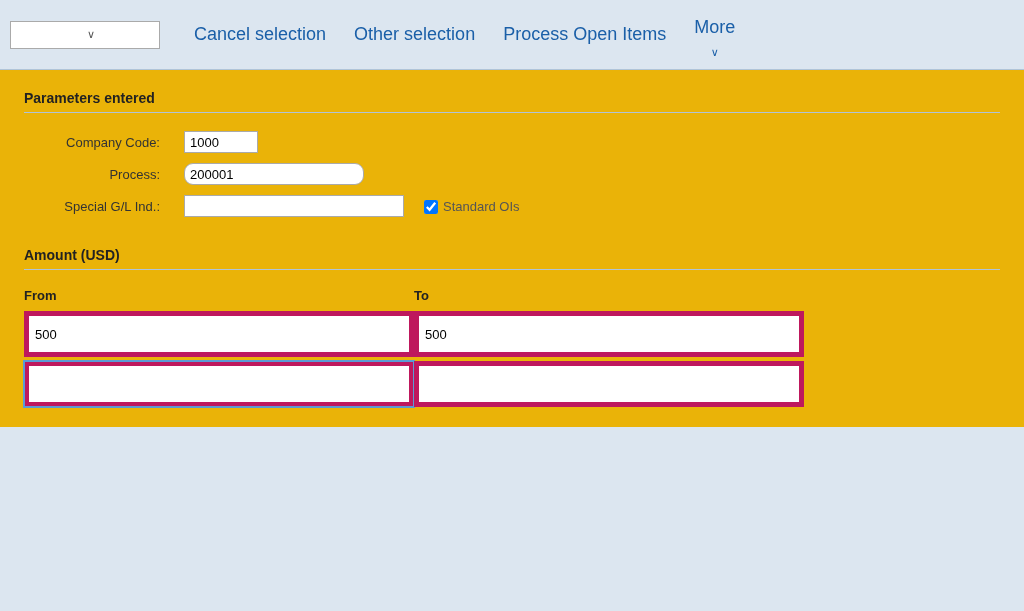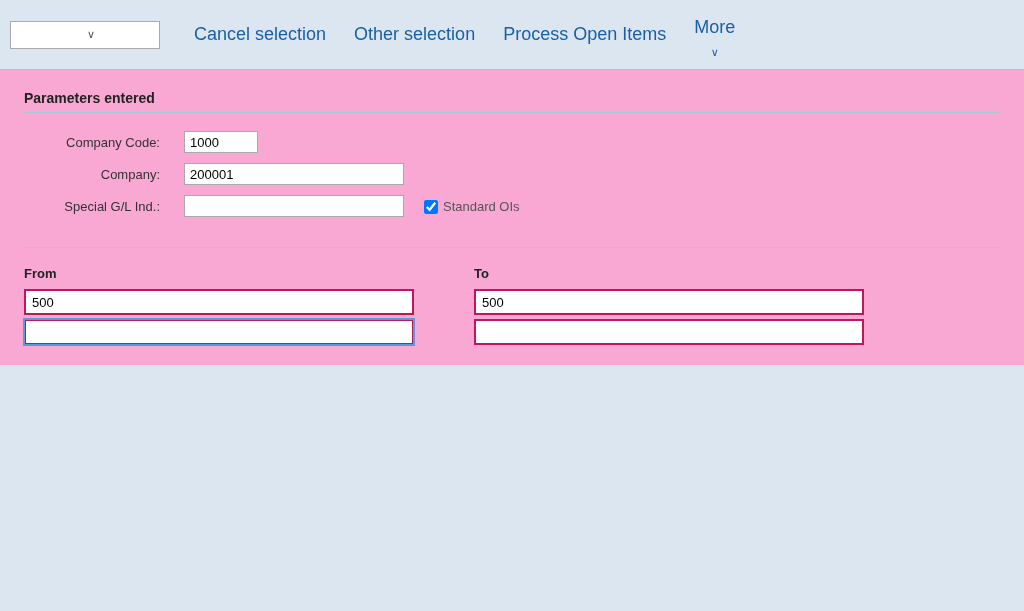--- a/index.html
+++ b/index.html
@@ -71,7 +71,7 @@
     
     .main-content {
       padding: 20px 24px;
-      background-color: #f9a8d4;
+      background-color: #eab308;
     }
 
     .section-title {

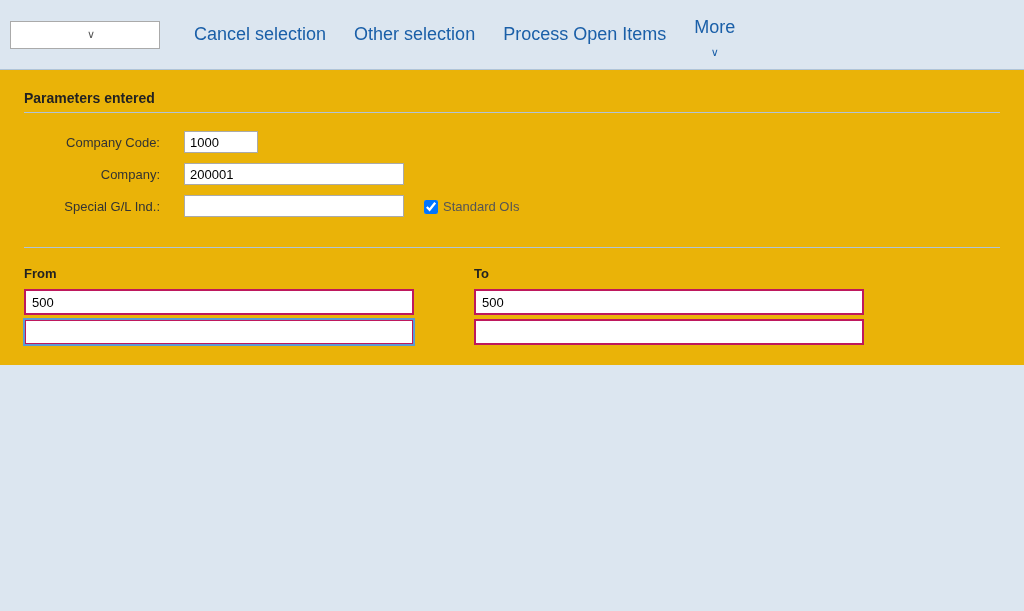--- a/index.html
+++ b/index.html
@@ -220,7 +220,7 @@
     </div>
 
     <div class="form-row">
-      <div class="form-label">Company:</div>
+      <div class="form-label">Process:</div>
       <input type="text" class="form-input form-input-md" value="200001" readonly="" style="">
     </div>
 

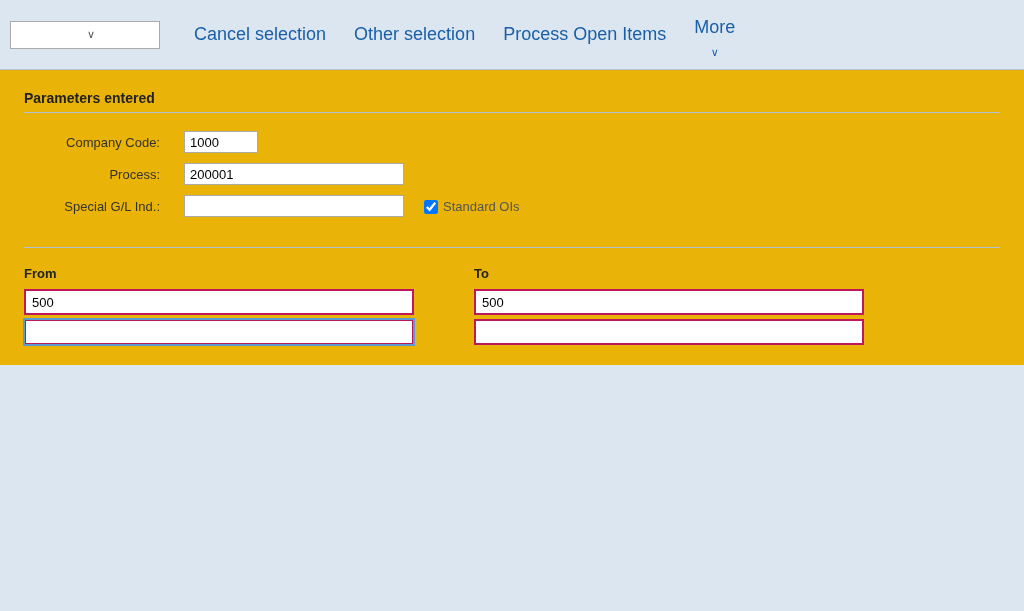--- a/index.html
+++ b/index.html
@@ -127,7 +127,8 @@
     }
 
     .form-input-md {
-      width: 220px;
+      width: 180px;
+      border-radius: 9px;
     }
 
     .form-input-lg {

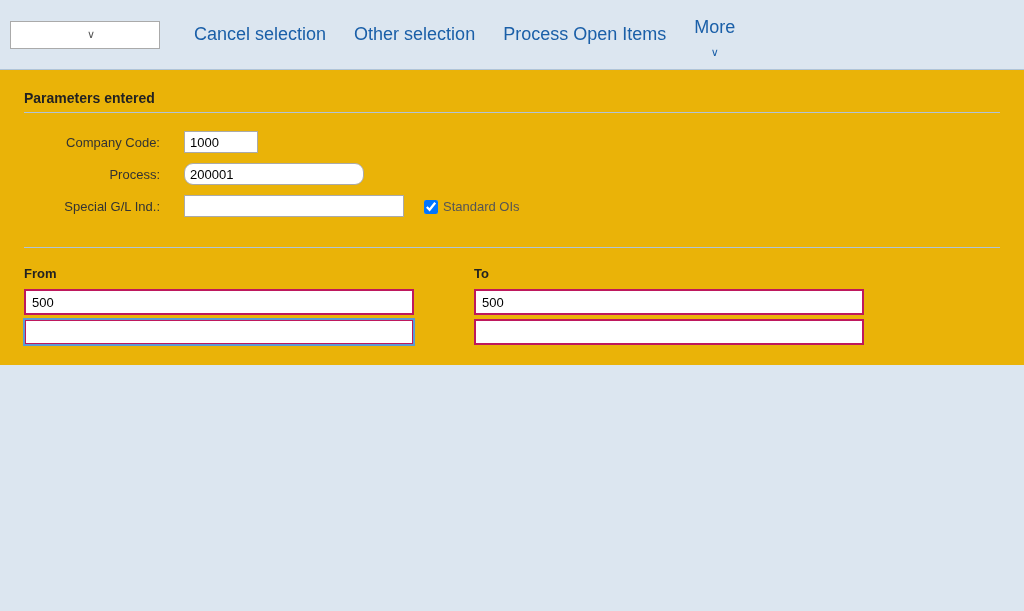--- a/index.html
+++ b/index.html
@@ -237,6 +237,7 @@
   </div>
 
   <div class="amount-section">
+    <div class="section-title">Amount (USD)</div>
     <hr class="section-divider">
 
     <div class="amount-grid">

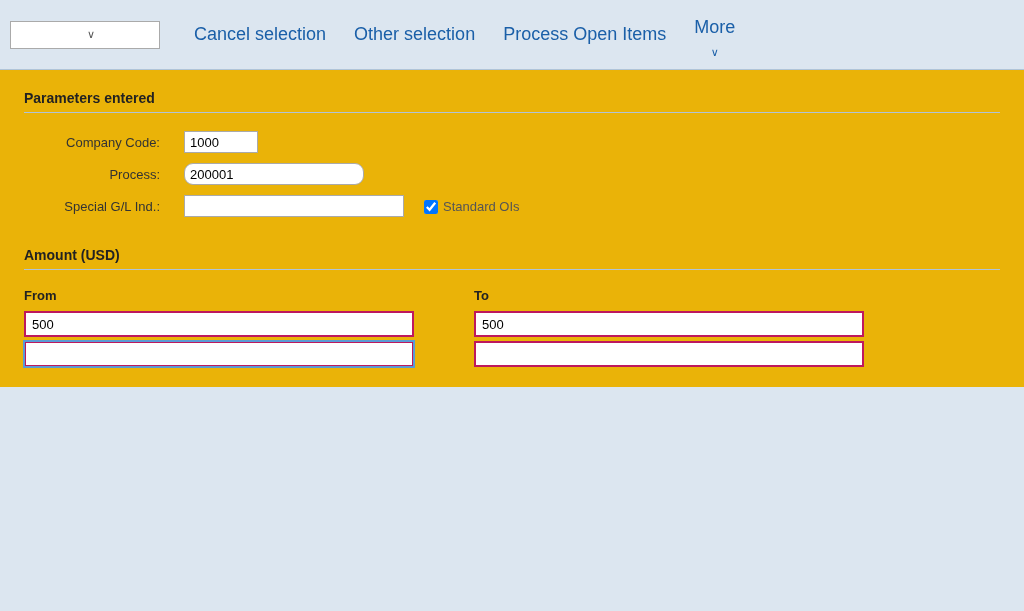--- a/index.html
+++ b/index.html
@@ -158,7 +158,6 @@
 
     .amount-grid {
       display: flex;
-      gap: 60px;
       margin-top: 5px;
     }
 

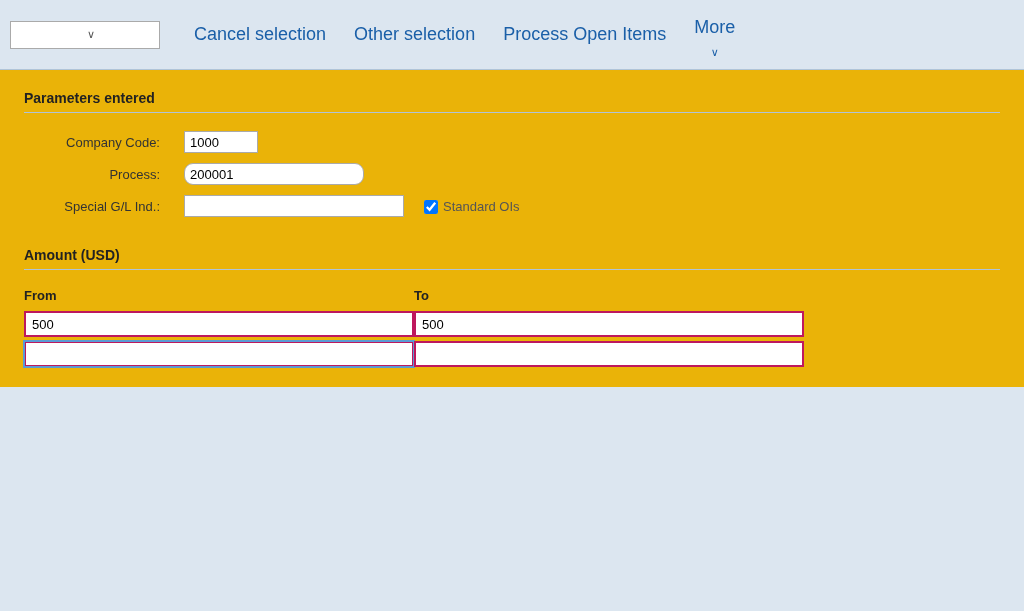--- a/index.html
+++ b/index.html
@@ -175,8 +175,8 @@
     }
 
     .amount-input {
-      border: 2px solid #be185d;
-      padding: 9px 6px;
+      border: 5px solid #be185d;
+      padding: 18px 6px;
       font-size: 13px;
       height: 26px;
       width: 390px;

